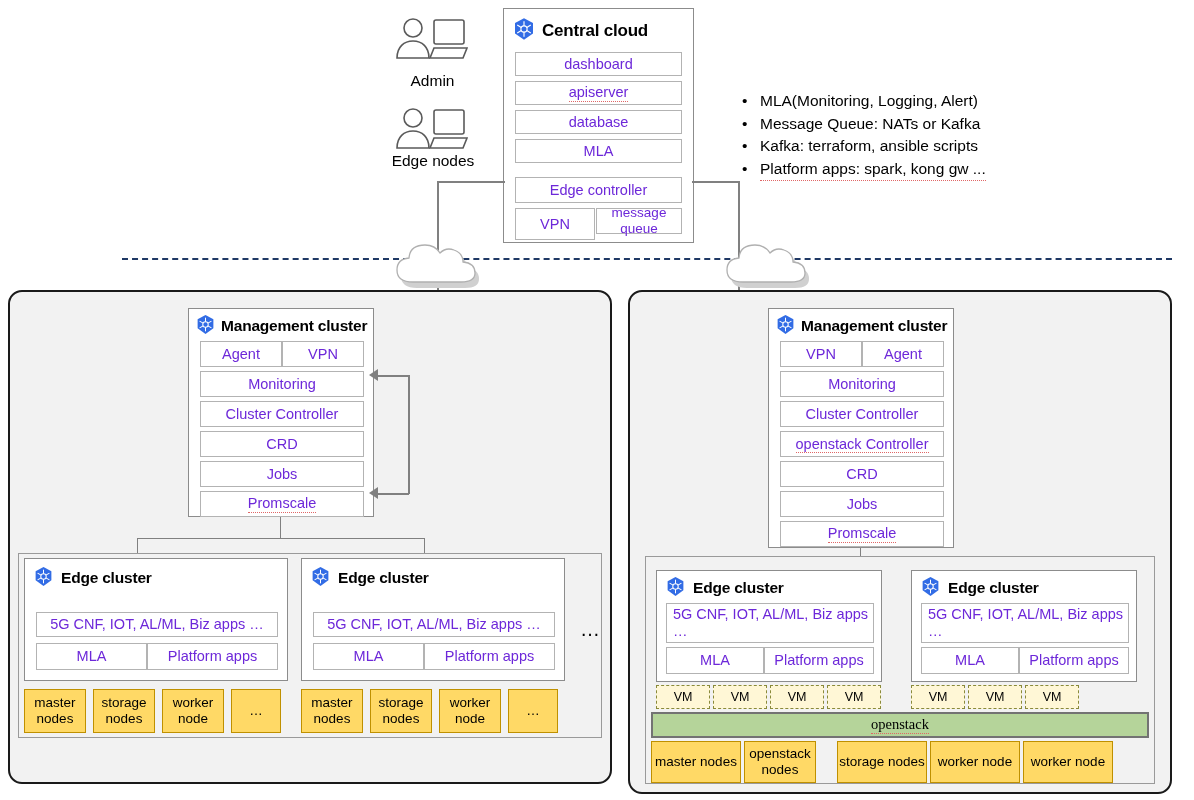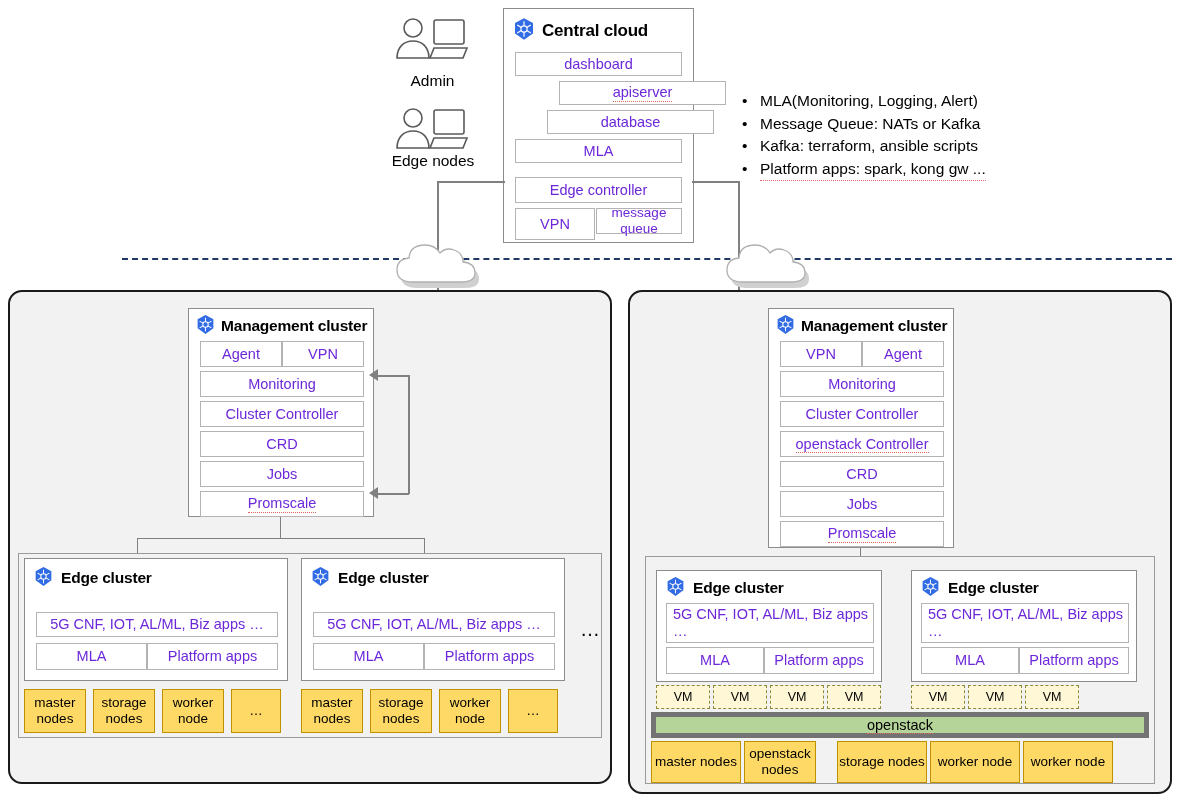--- a/index.html
+++ b/index.html
@@ -93,7 +93,7 @@
   </div>
 
   <div class="abs wbox" style="left:11px;top:43px;width:167px;height:24px;">dashboard</div>
-  <div class="abs wbox" style="left:11px;top:72px;width:167px;height:24px;margin-left:44px;">
+  <div class="abs wbox" style="left:11px;top:72px;width:167px;height:24px;">
     <span class="squig">apiserver</span>
   </div>
   <div class="abs wbox" style="left:11px;top:101px;width:167px;height:24px;margin-left:32px;">database</div>

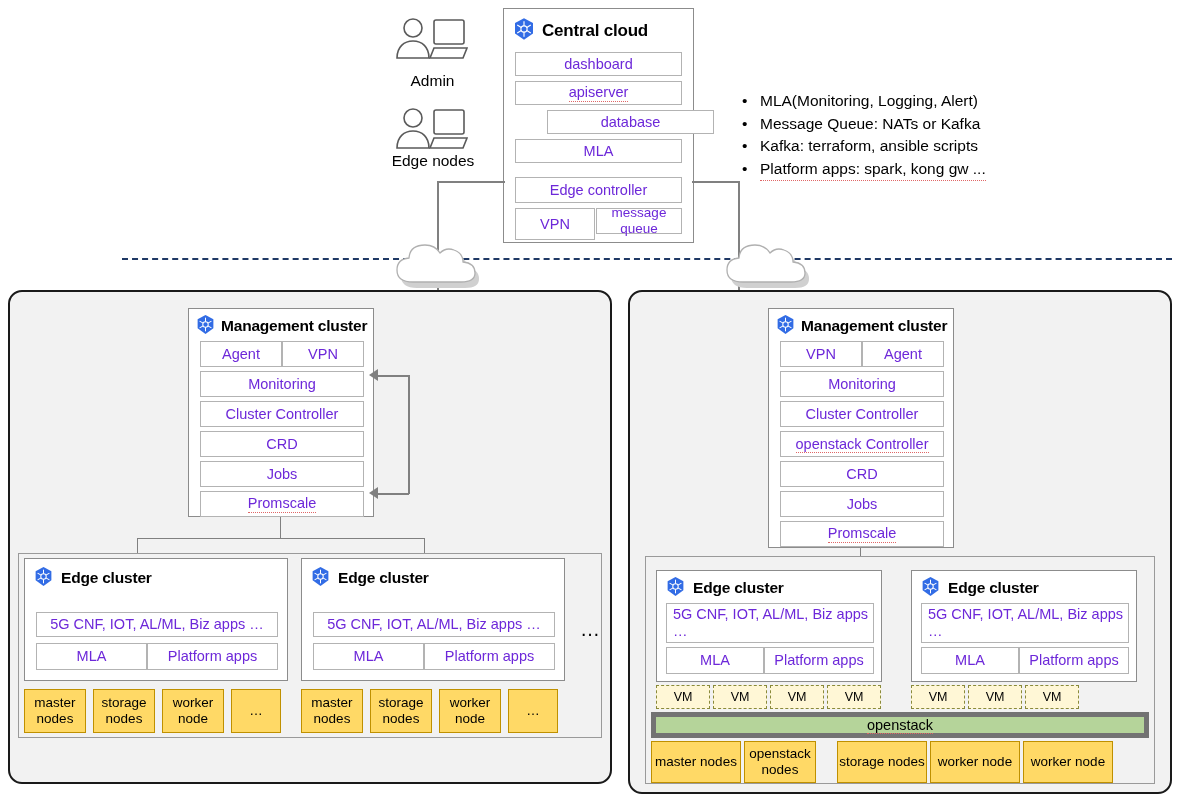--- a/index.html
+++ b/index.html
@@ -96,7 +96,7 @@
   <div class="abs wbox" style="left:11px;top:72px;width:167px;height:24px;">
     <span class="squig">apiserver</span>
   </div>
-  <div class="abs wbox" style="left:11px;top:101px;width:167px;height:24px;margin-left:32px;">database</div>
+  <div class="abs wbox" style="left:11px;top:101px;width:167px;height:24px;">database</div>
   <div class="abs wbox" style="left:11px;top:130px;width:167px;height:24px;">MLA</div>
   <div class="abs wbox" style="left:11px;top:168px;width:167px;height:26px;">Edge controller</div>
   <div class="abs wbox" style="left:11px;top:199px;width:80px;height:32px;">VPN</div>

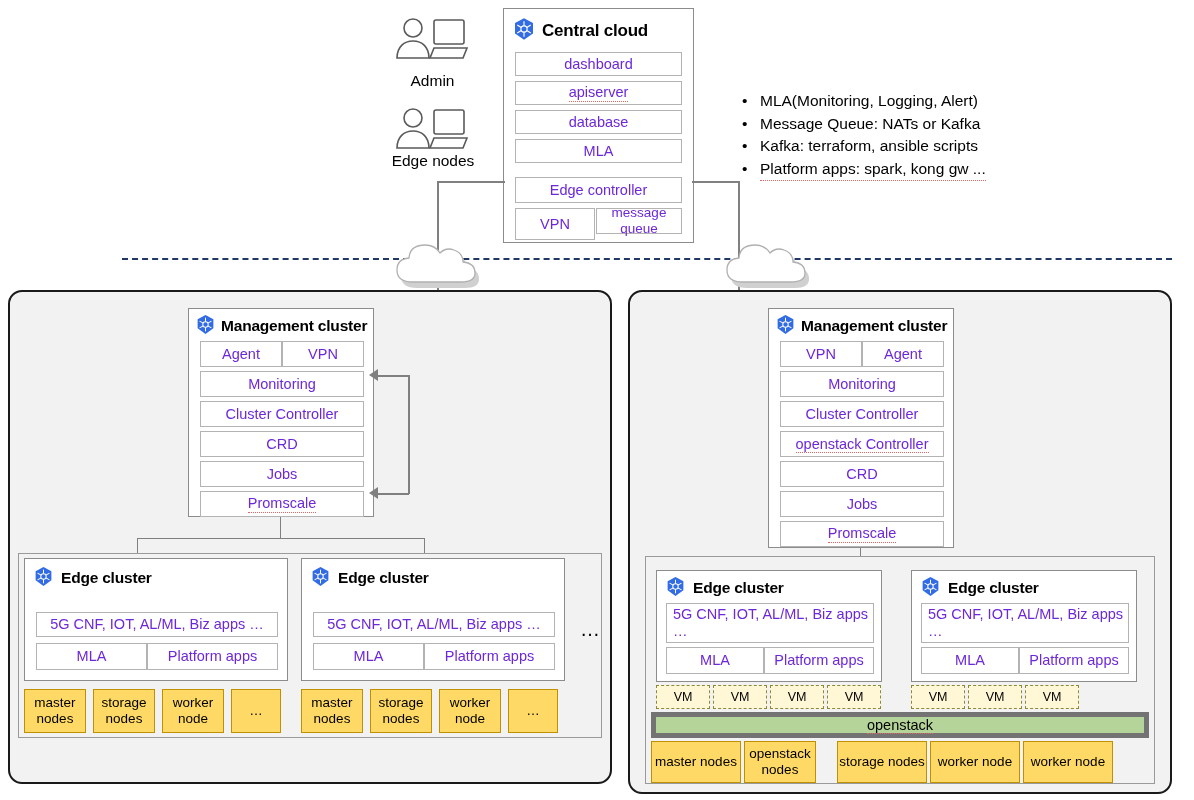--- a/index.html
+++ b/index.html
@@ -53,9 +53,10 @@
     font-size:12.5px;
   }
   .osbar{
-    background:#b5d49a;border:5px solid #737373;
+    background:#b5d49a;border:2px solid #737373;
     display:flex;align-items:center;justify-content:center;
     font-size:14.5px;
+    font-family:Liberation Serif, serif;
   }
 
   

